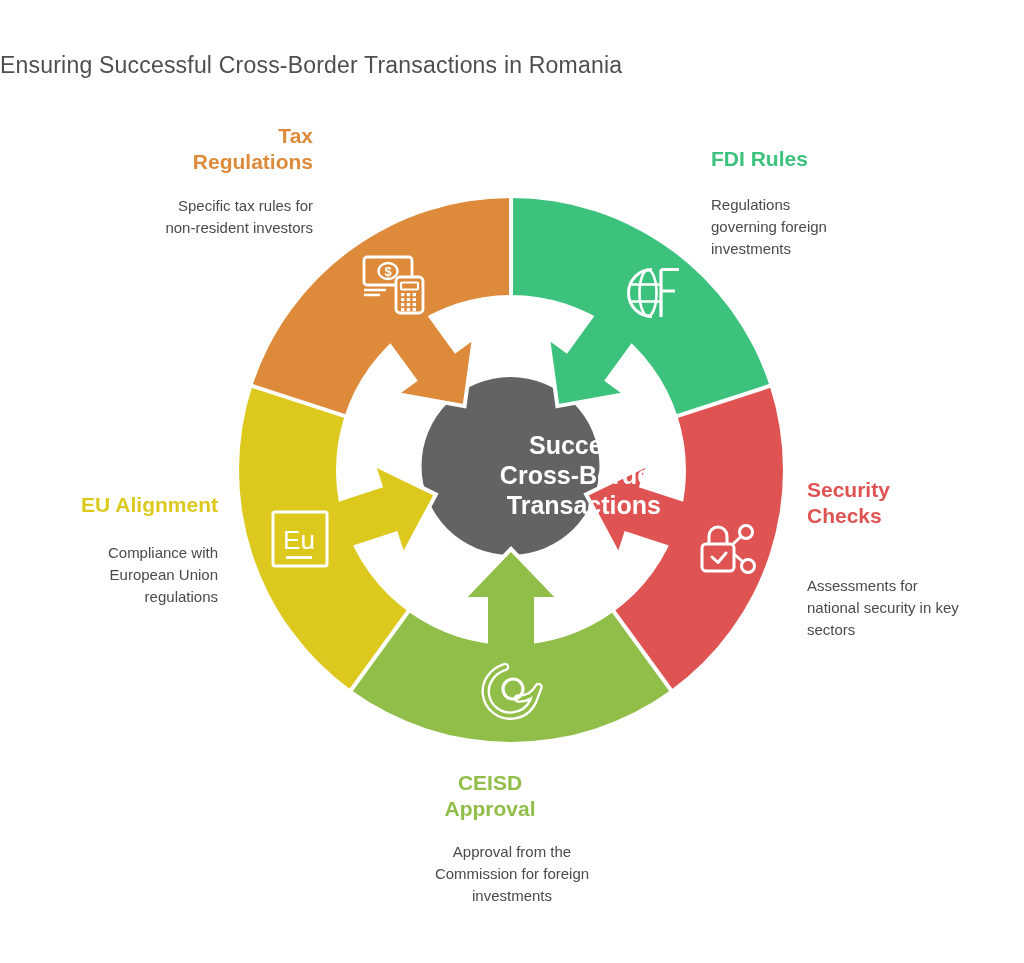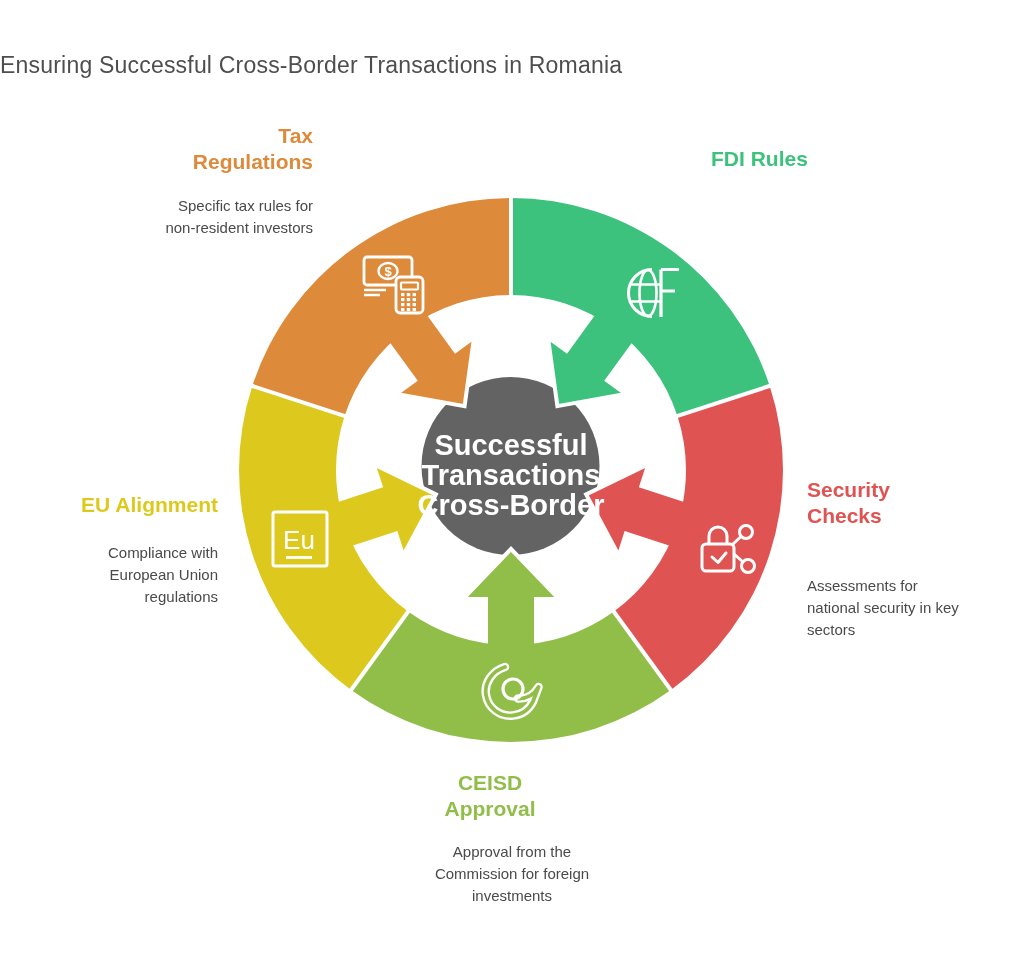--- a/index.html
+++ b/index.html
@@ -132,6 +132,7 @@
   <div class="body-text ta-r tax-b">Specific tax rules for non-resident investors</div>
 
   <div class="heading fdi-h" style="color: rgb(61, 194, 125);">FDI Rules</div>
+  <div class="body-text fdi-b">Regulations governing foreign investments</div>
 
   <div class="heading sec-h" style="color: rgb(224, 83, 83);">Security Checks</div>
   <div class="body-text sec-b">Assessments for national security in key sectors</div>

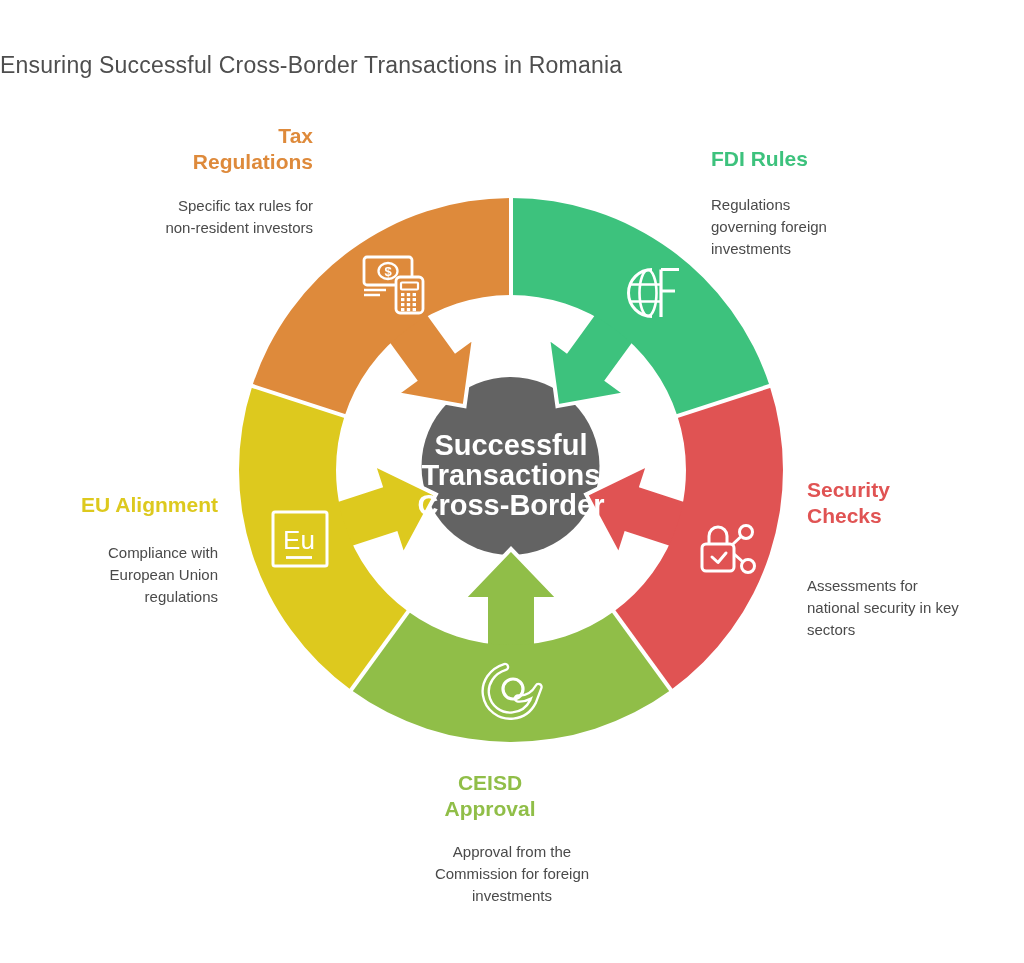--- a/index.html
+++ b/index.html
@@ -31,8 +31,8 @@
   .eu-h{left:58px;top:492px;width:160px;}
   .eu-b{left:58px;top:542px;width:160px;}
   .center-label{
-    position:absolute;left:361px;top:430px;width:300px;text-align:center;
-    font-size:29px;font-weight:700;line-height:30px;color:#ffffff;
+    position:absolute;left:361px;top:430px;width:300px;text-align:right;
+    font-size:25px;font-weight:700;line-height:30px;color:#ffffff;
   }
 </style>
 </head>

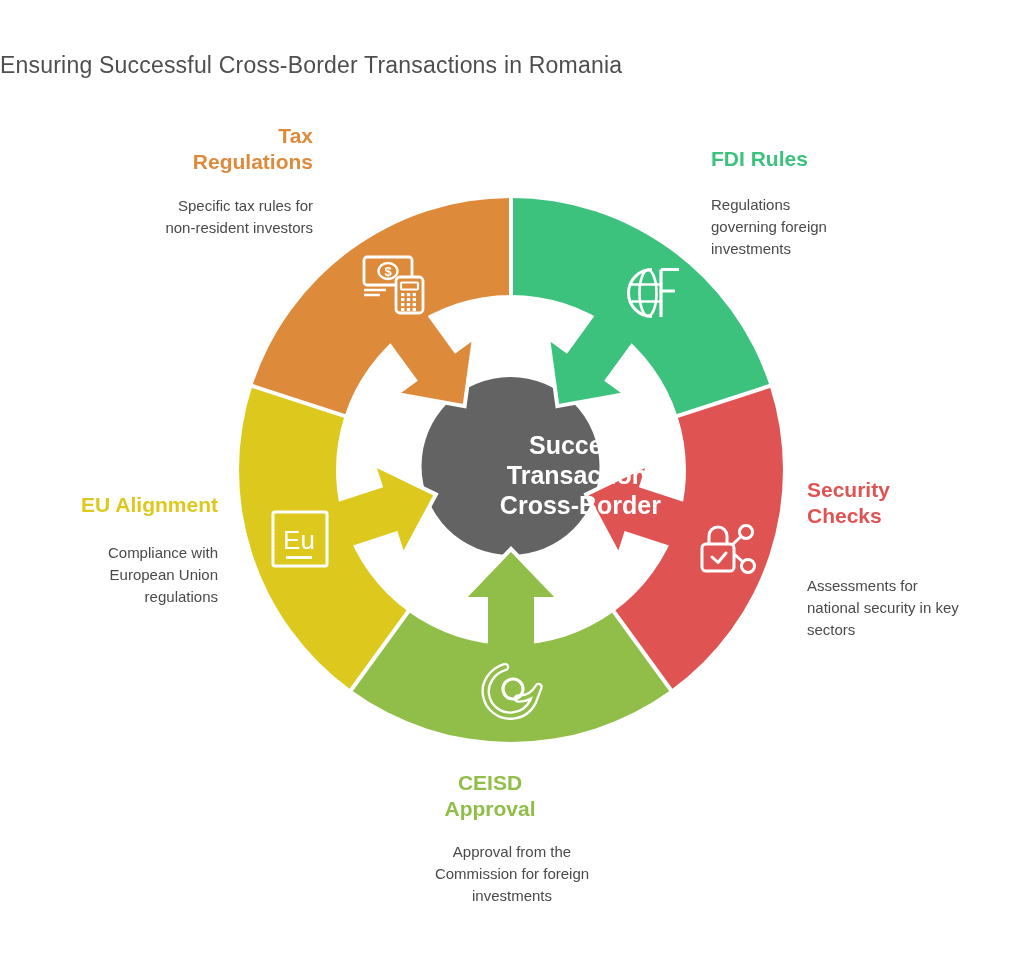--- a/index.html
+++ b/index.html
@@ -124,8 +124,8 @@
 
   <div class="center-label" style="color: rgb(255, 255, 255);">
     <div>Successful</div>
+    <div>Cross-Border</div>
     <div>Transactions</div>
-    <div>Cross-Border</div>
   </div>
 
   <div class="heading ta-r tax-h" style="color: rgb(222, 138, 59);">Tax Regulations</div>

